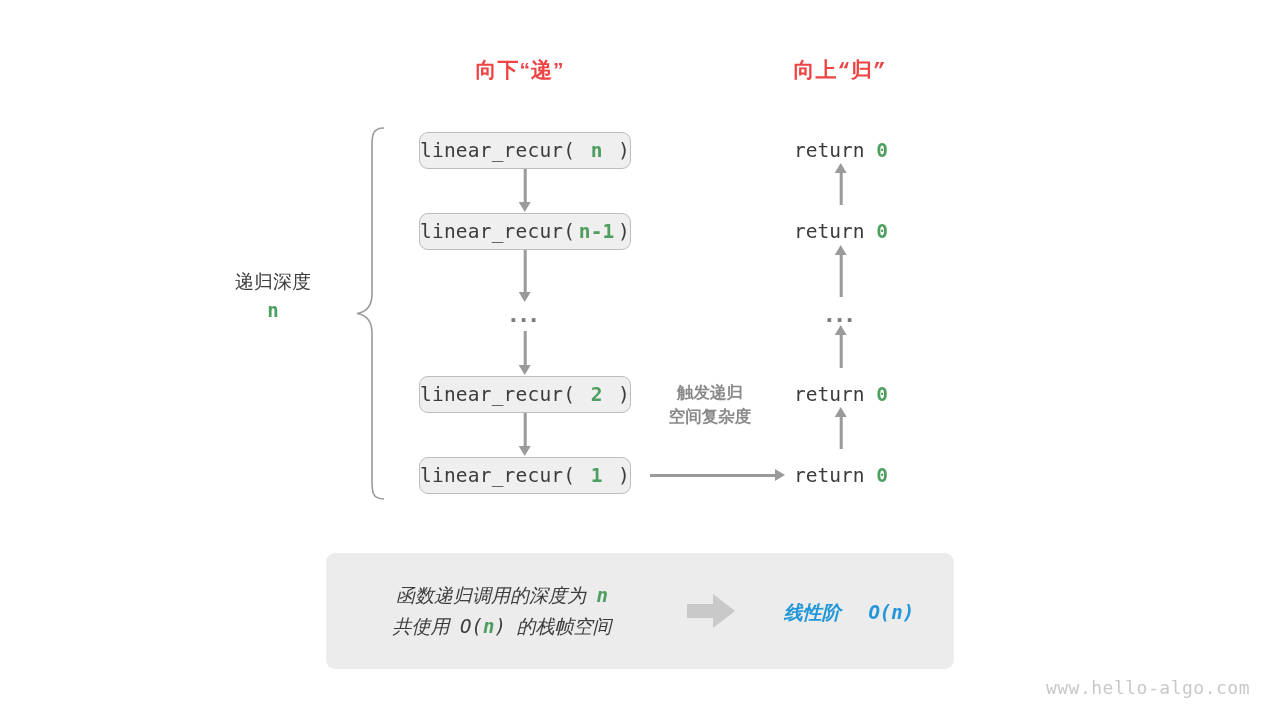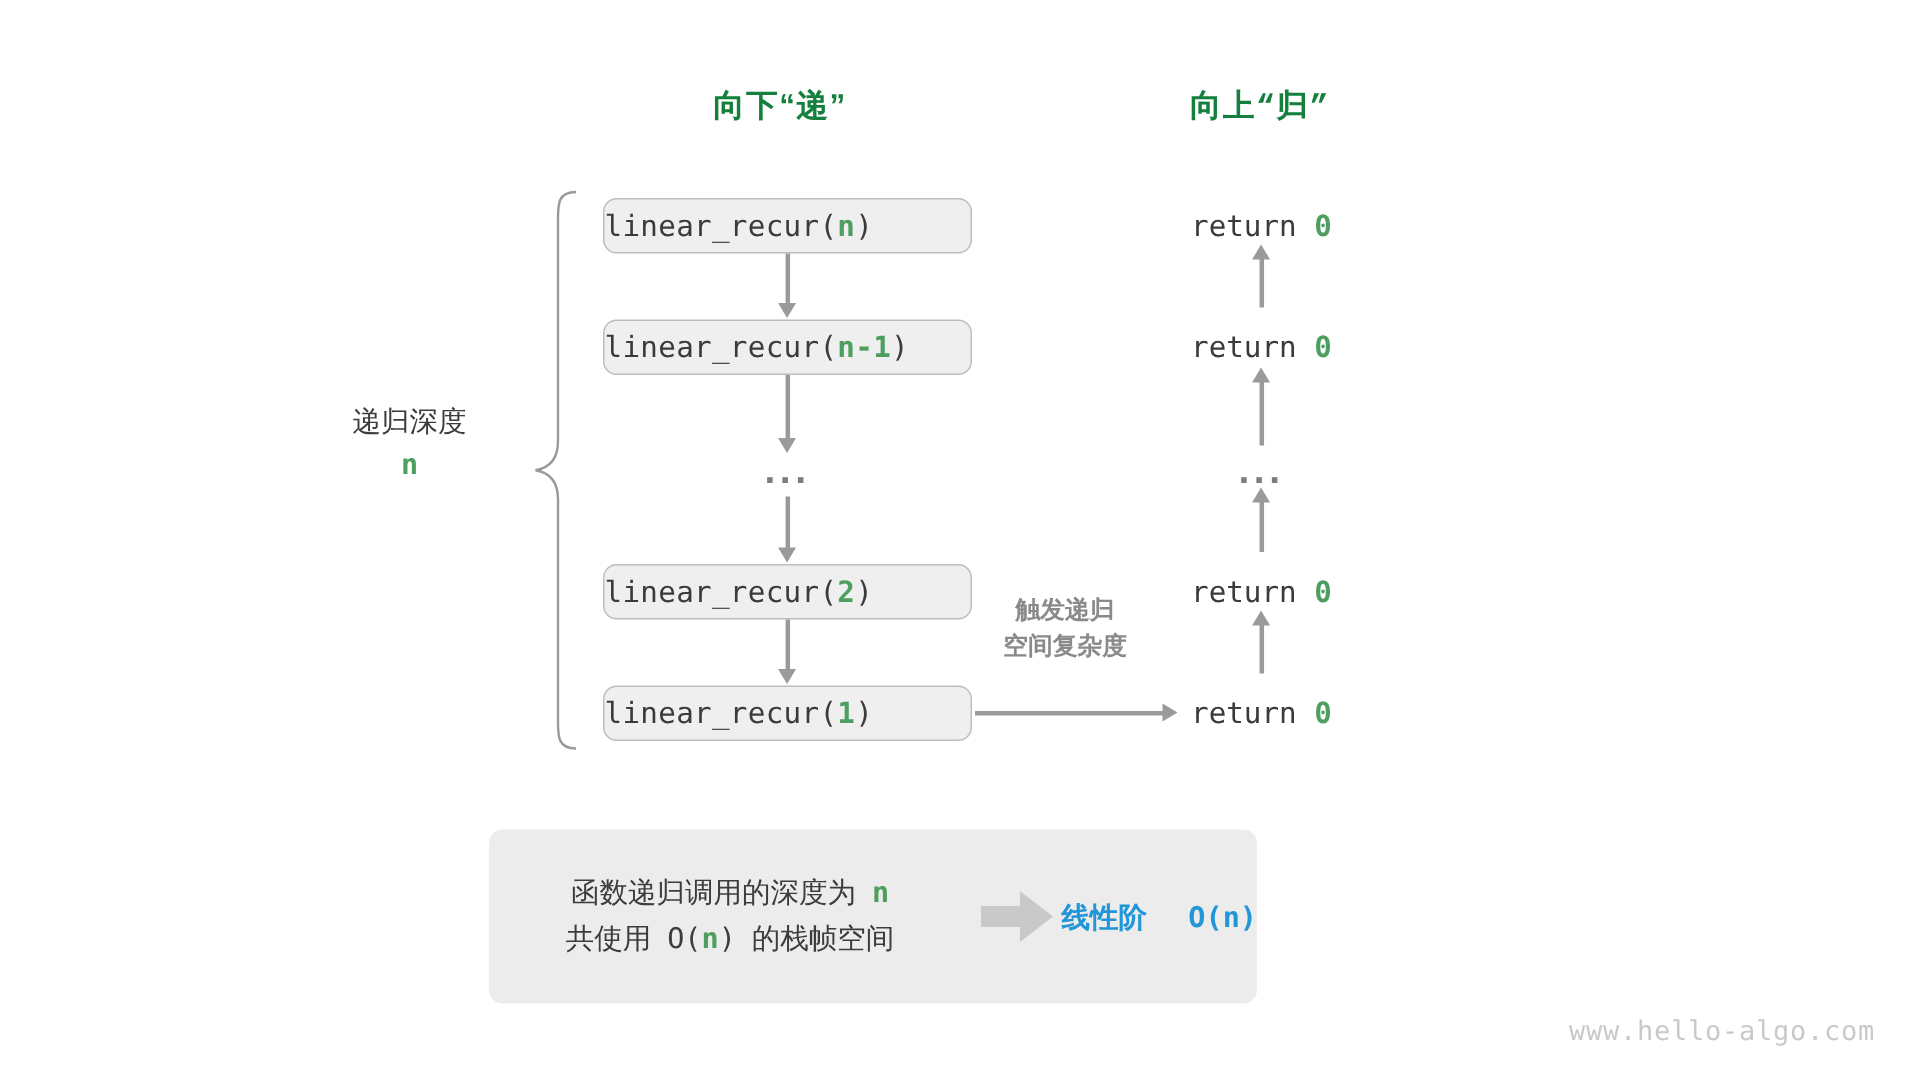--- a/index.html
+++ b/index.html
@@ -25,7 +25,7 @@
     position: absolute;
     font-size: 21px;
     font-weight: bold;
-    color: #15803d;
+    color: #ef4444;
     letter-spacing: 1px;
     white-space: nowrap;
     transform: translateX(-50%);

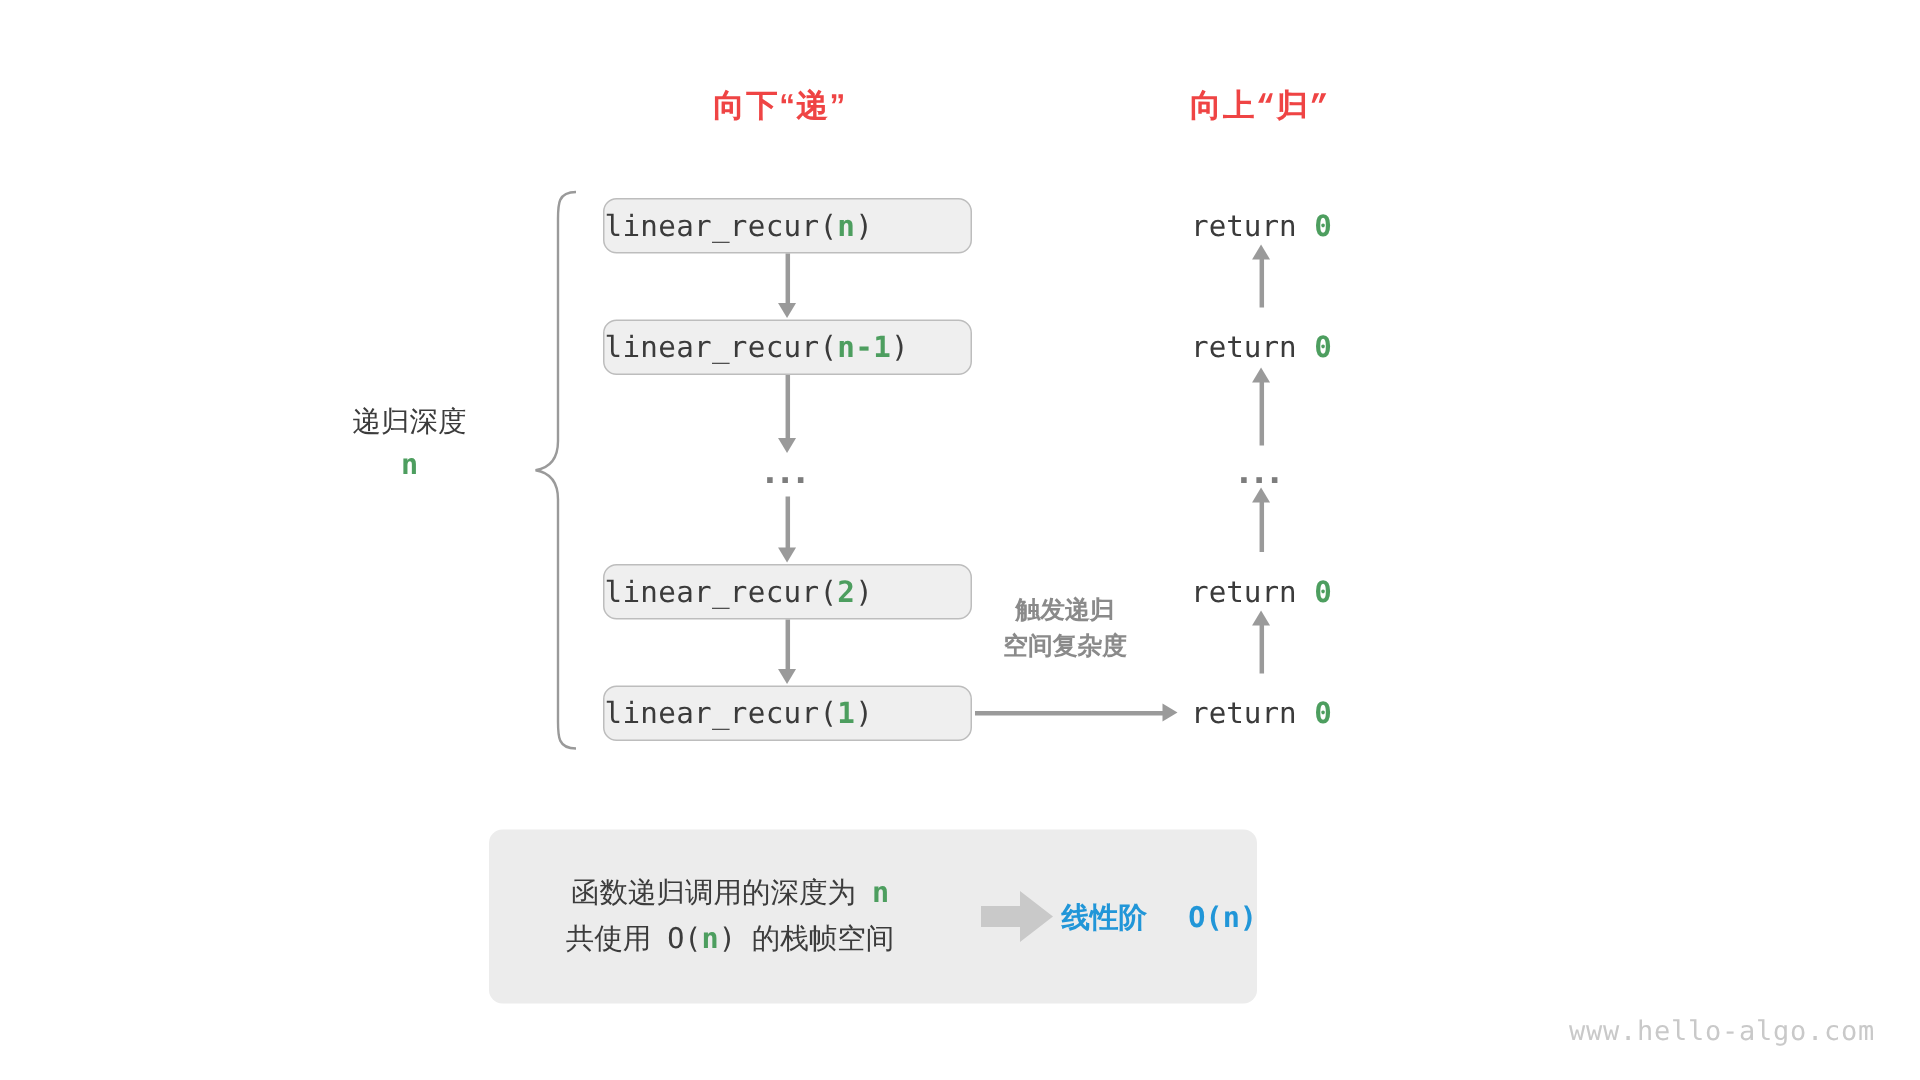--- a/index.html
+++ b/index.html
@@ -43,7 +43,7 @@
     border-radius: 9px;
     display: flex;
     align-items: center;
-    justify-content: flex-start;
+    justify-content: space-between;
     font-family: "DejaVu Sans Mono", "Liberation Mono", monospace;
     font-size: 19.5px;
     color: #3b3b3b;
@@ -51,7 +51,7 @@
     white-space: nowrap;
     transform: translateX(-50%);
     left: 525px;
-    width: 246px;
+    width: 212px;
   }
   .call-box .arg { color: #4d9e5f; font-weight: bold; }
 

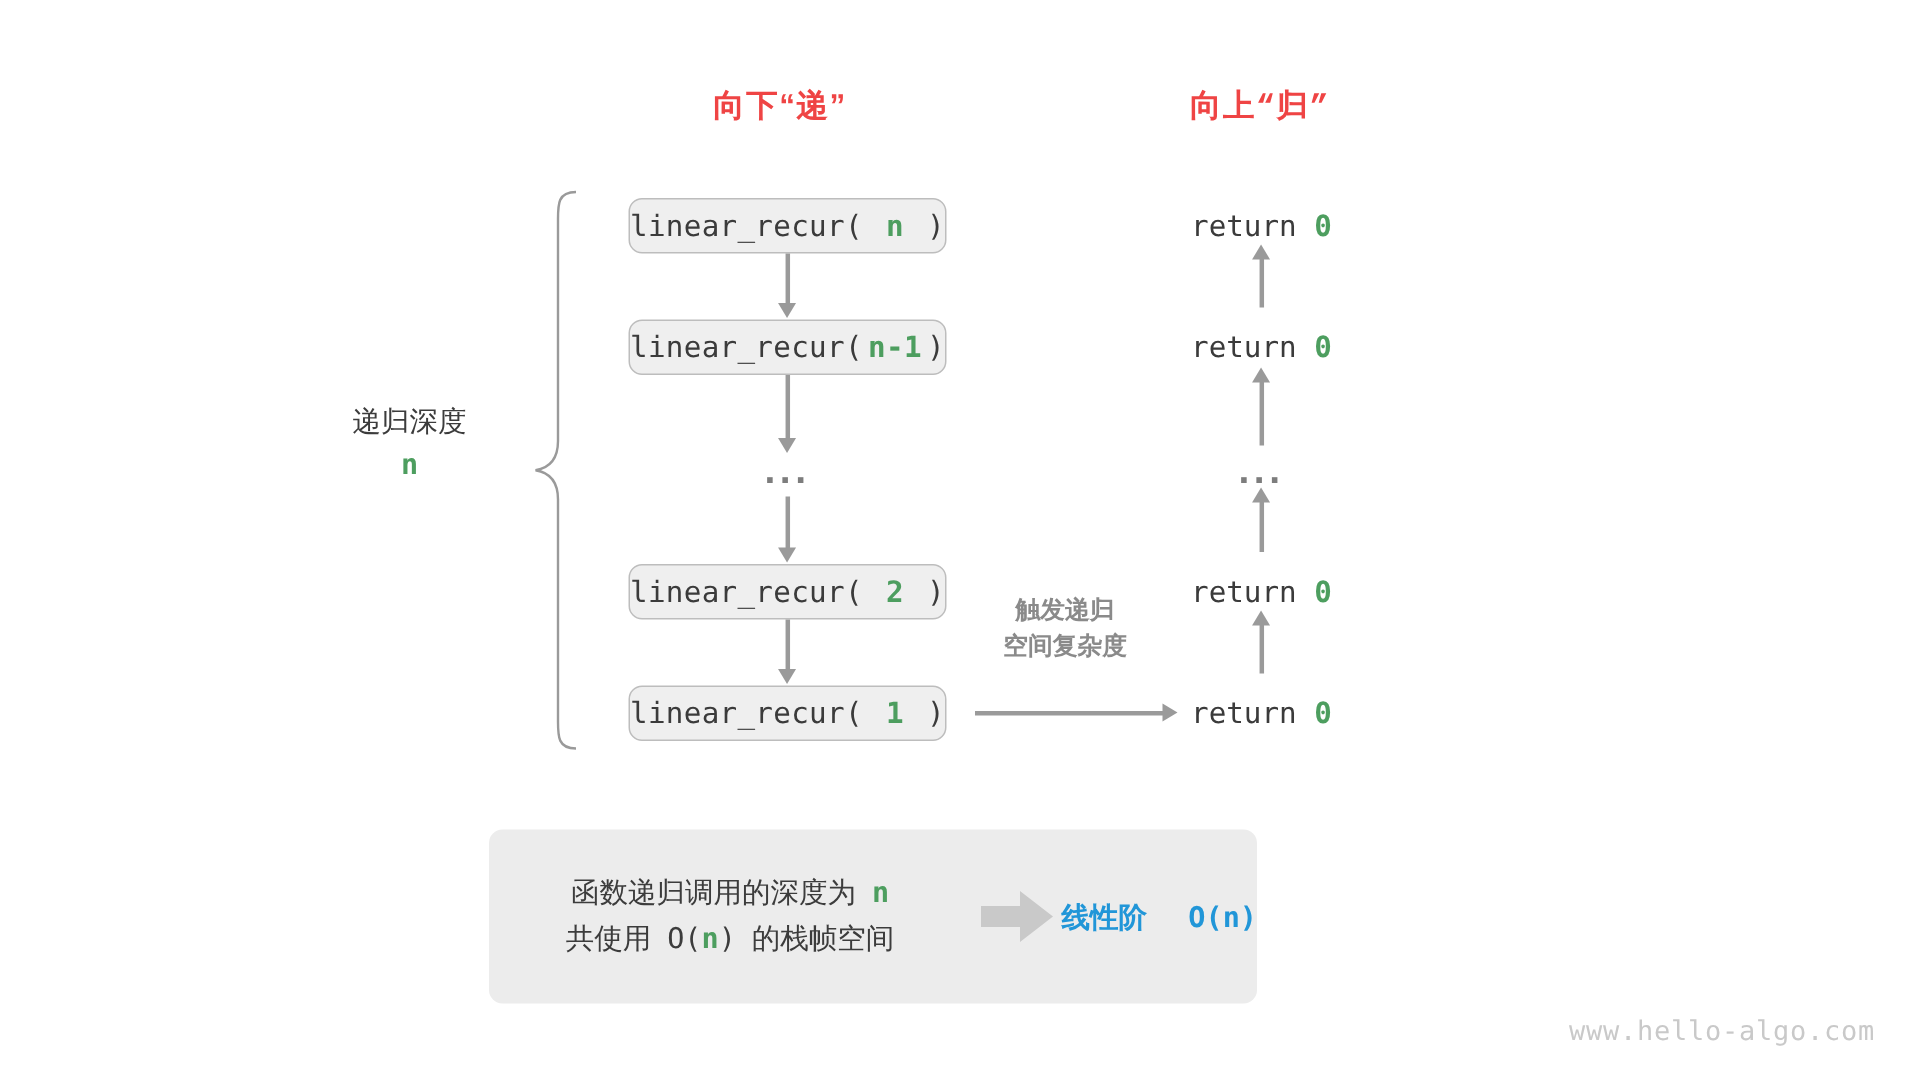--- a/index.html
+++ b/index.html
@@ -159,7 +159,7 @@
   #trigger-note {
     position: absolute;
     left: 710px;
-    top: 396px;
+    top: 381px;
     transform: translateX(-50%);
     text-align: center;
     font-size: 16.5px;

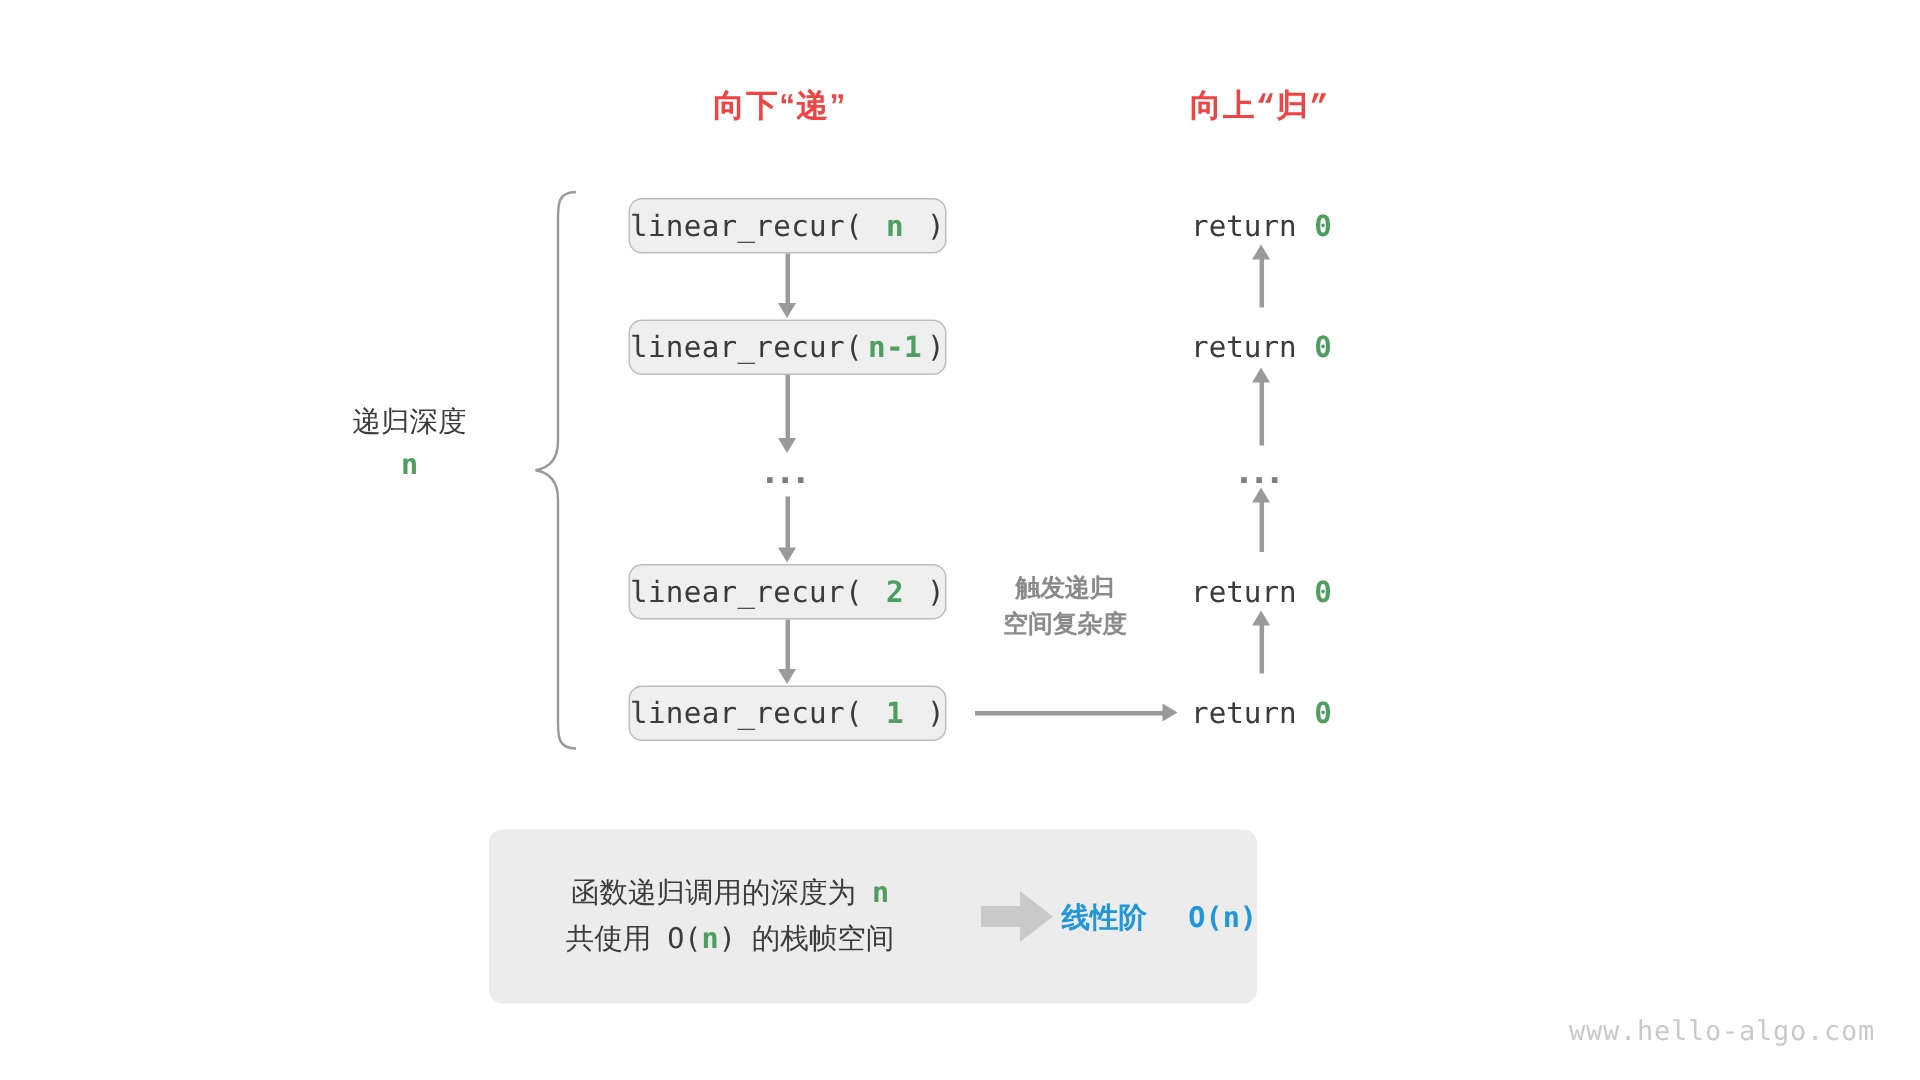--- a/index.html
+++ b/index.html
@@ -174,12 +174,13 @@
     position: absolute;
     left: 326px;
     top: 553px;
-    width: 512px;
+    width: 628px;
     height: 116px;
     background: #ececec;
     border-radius: 9px;
     display: flex;
     align-items: center;
+    font-style: italic;
   }
   #summary-left {
     width: 352px;

